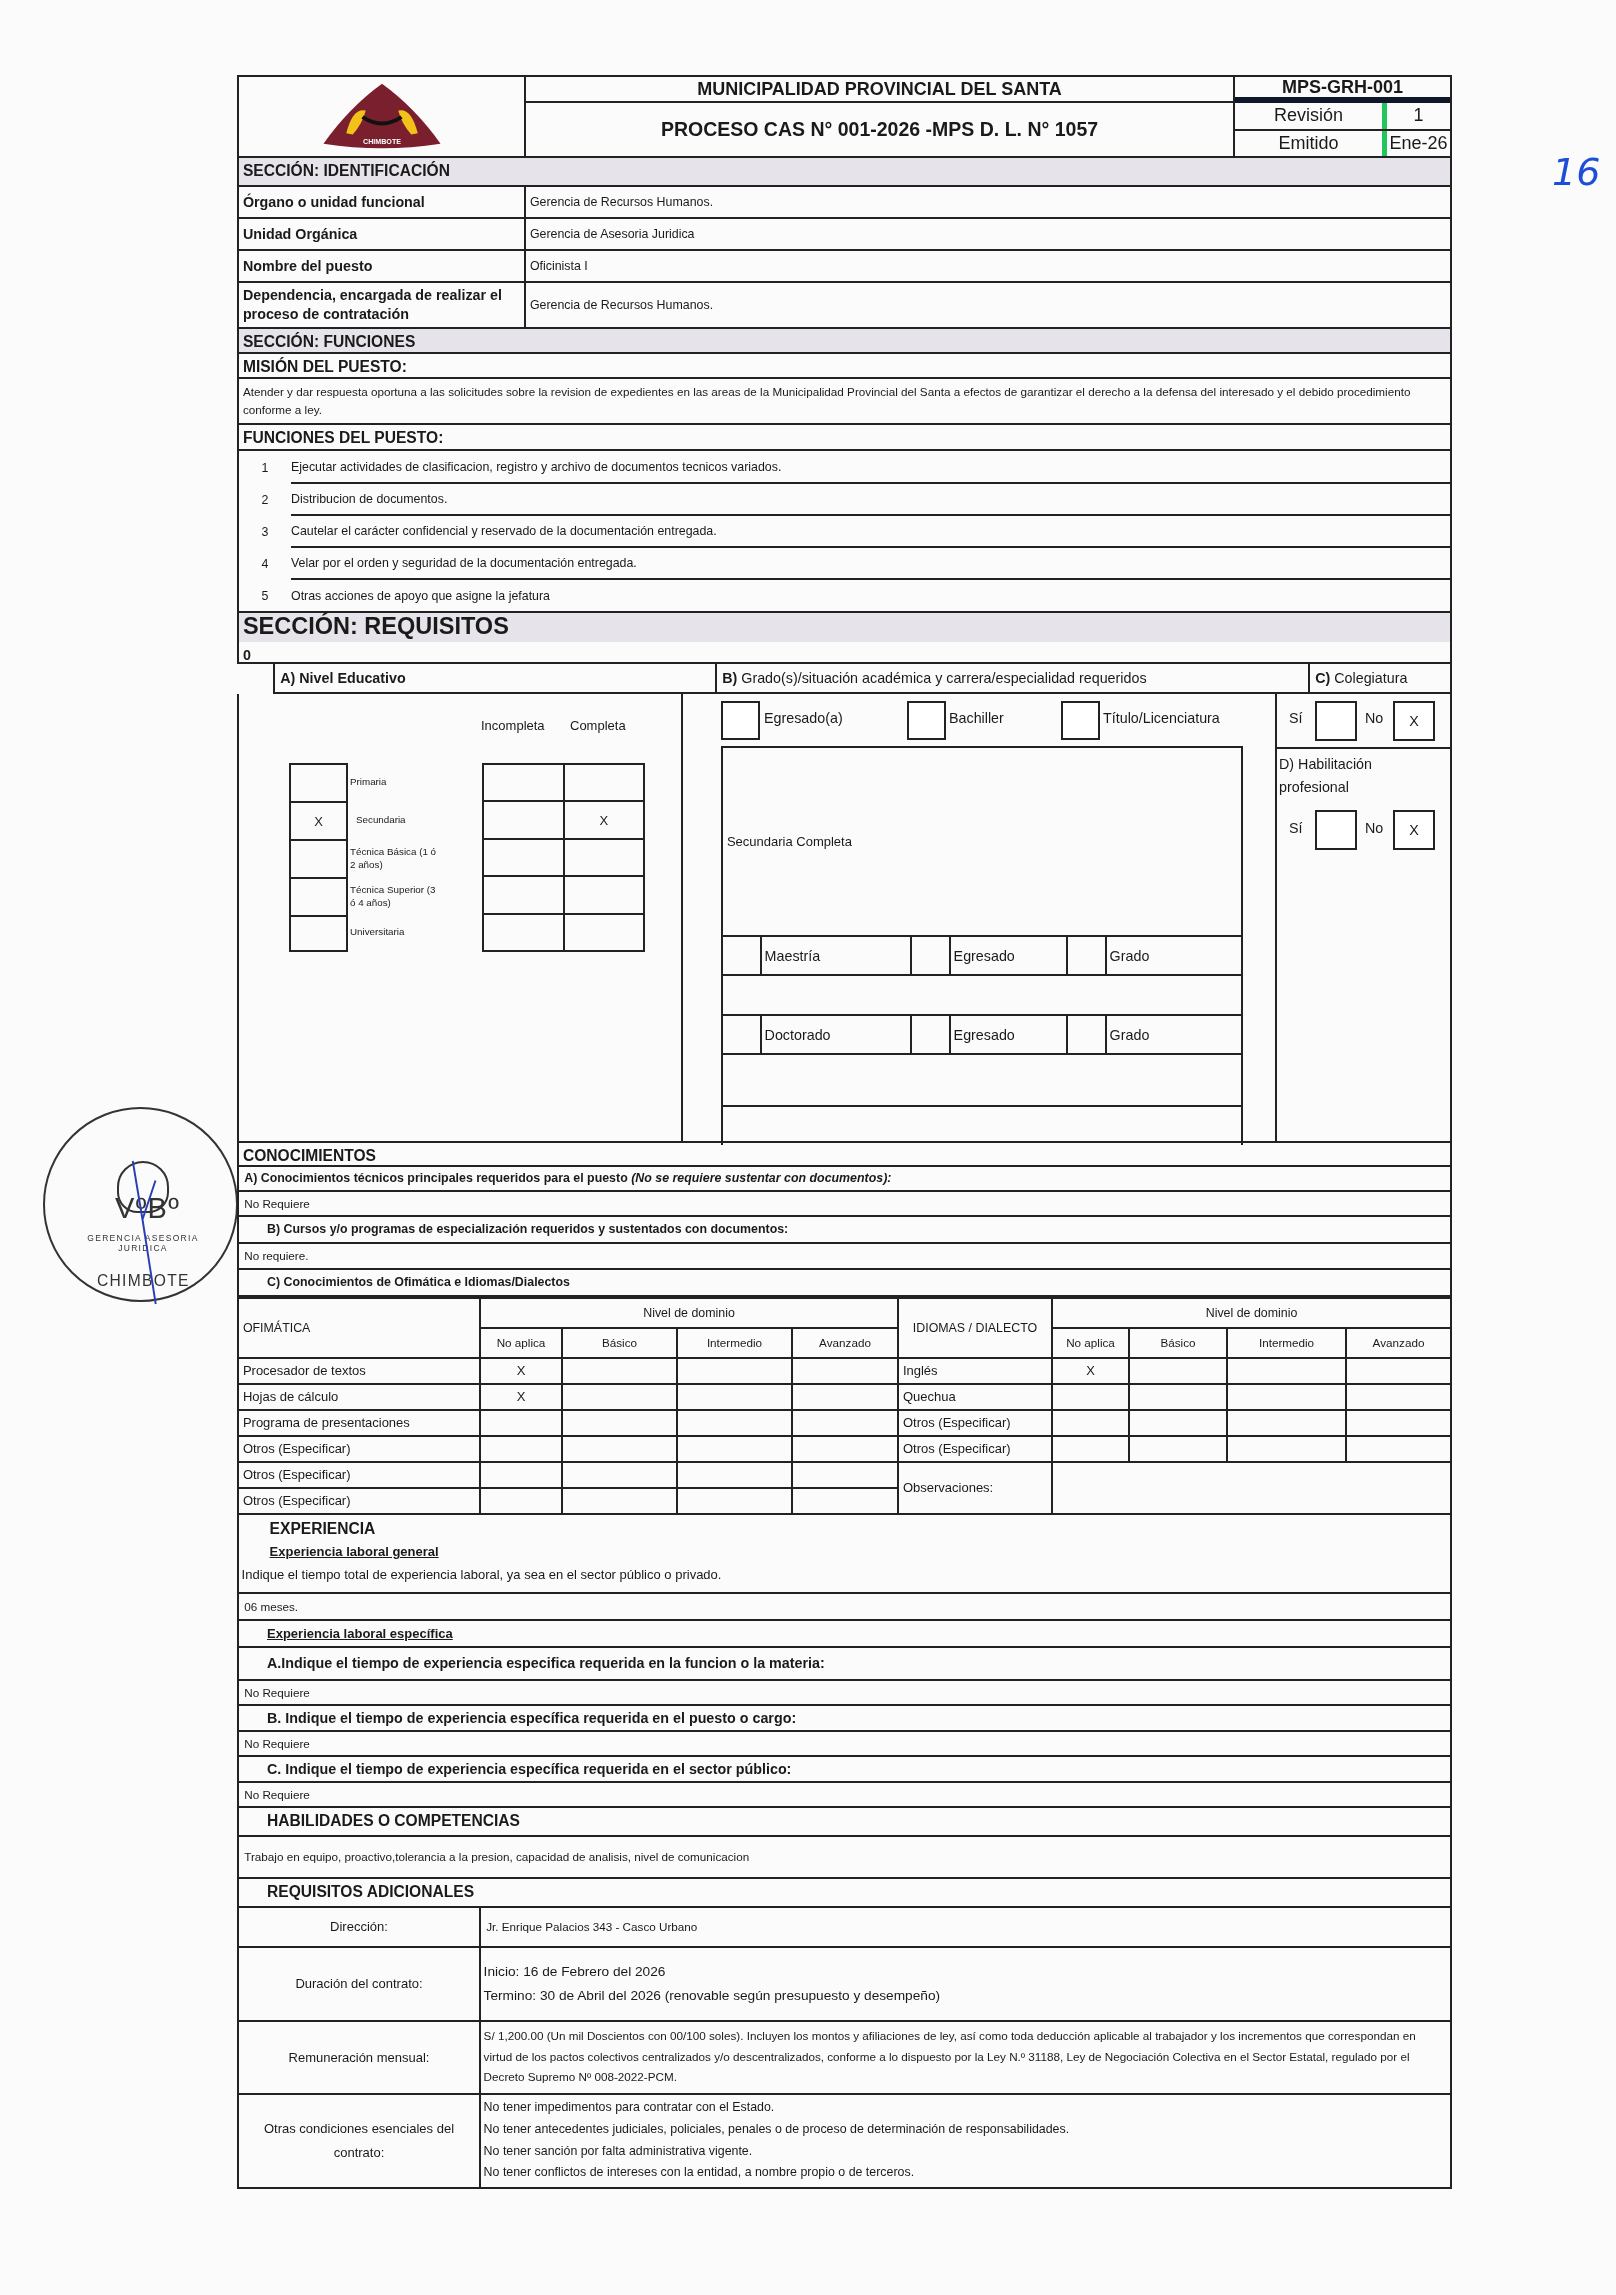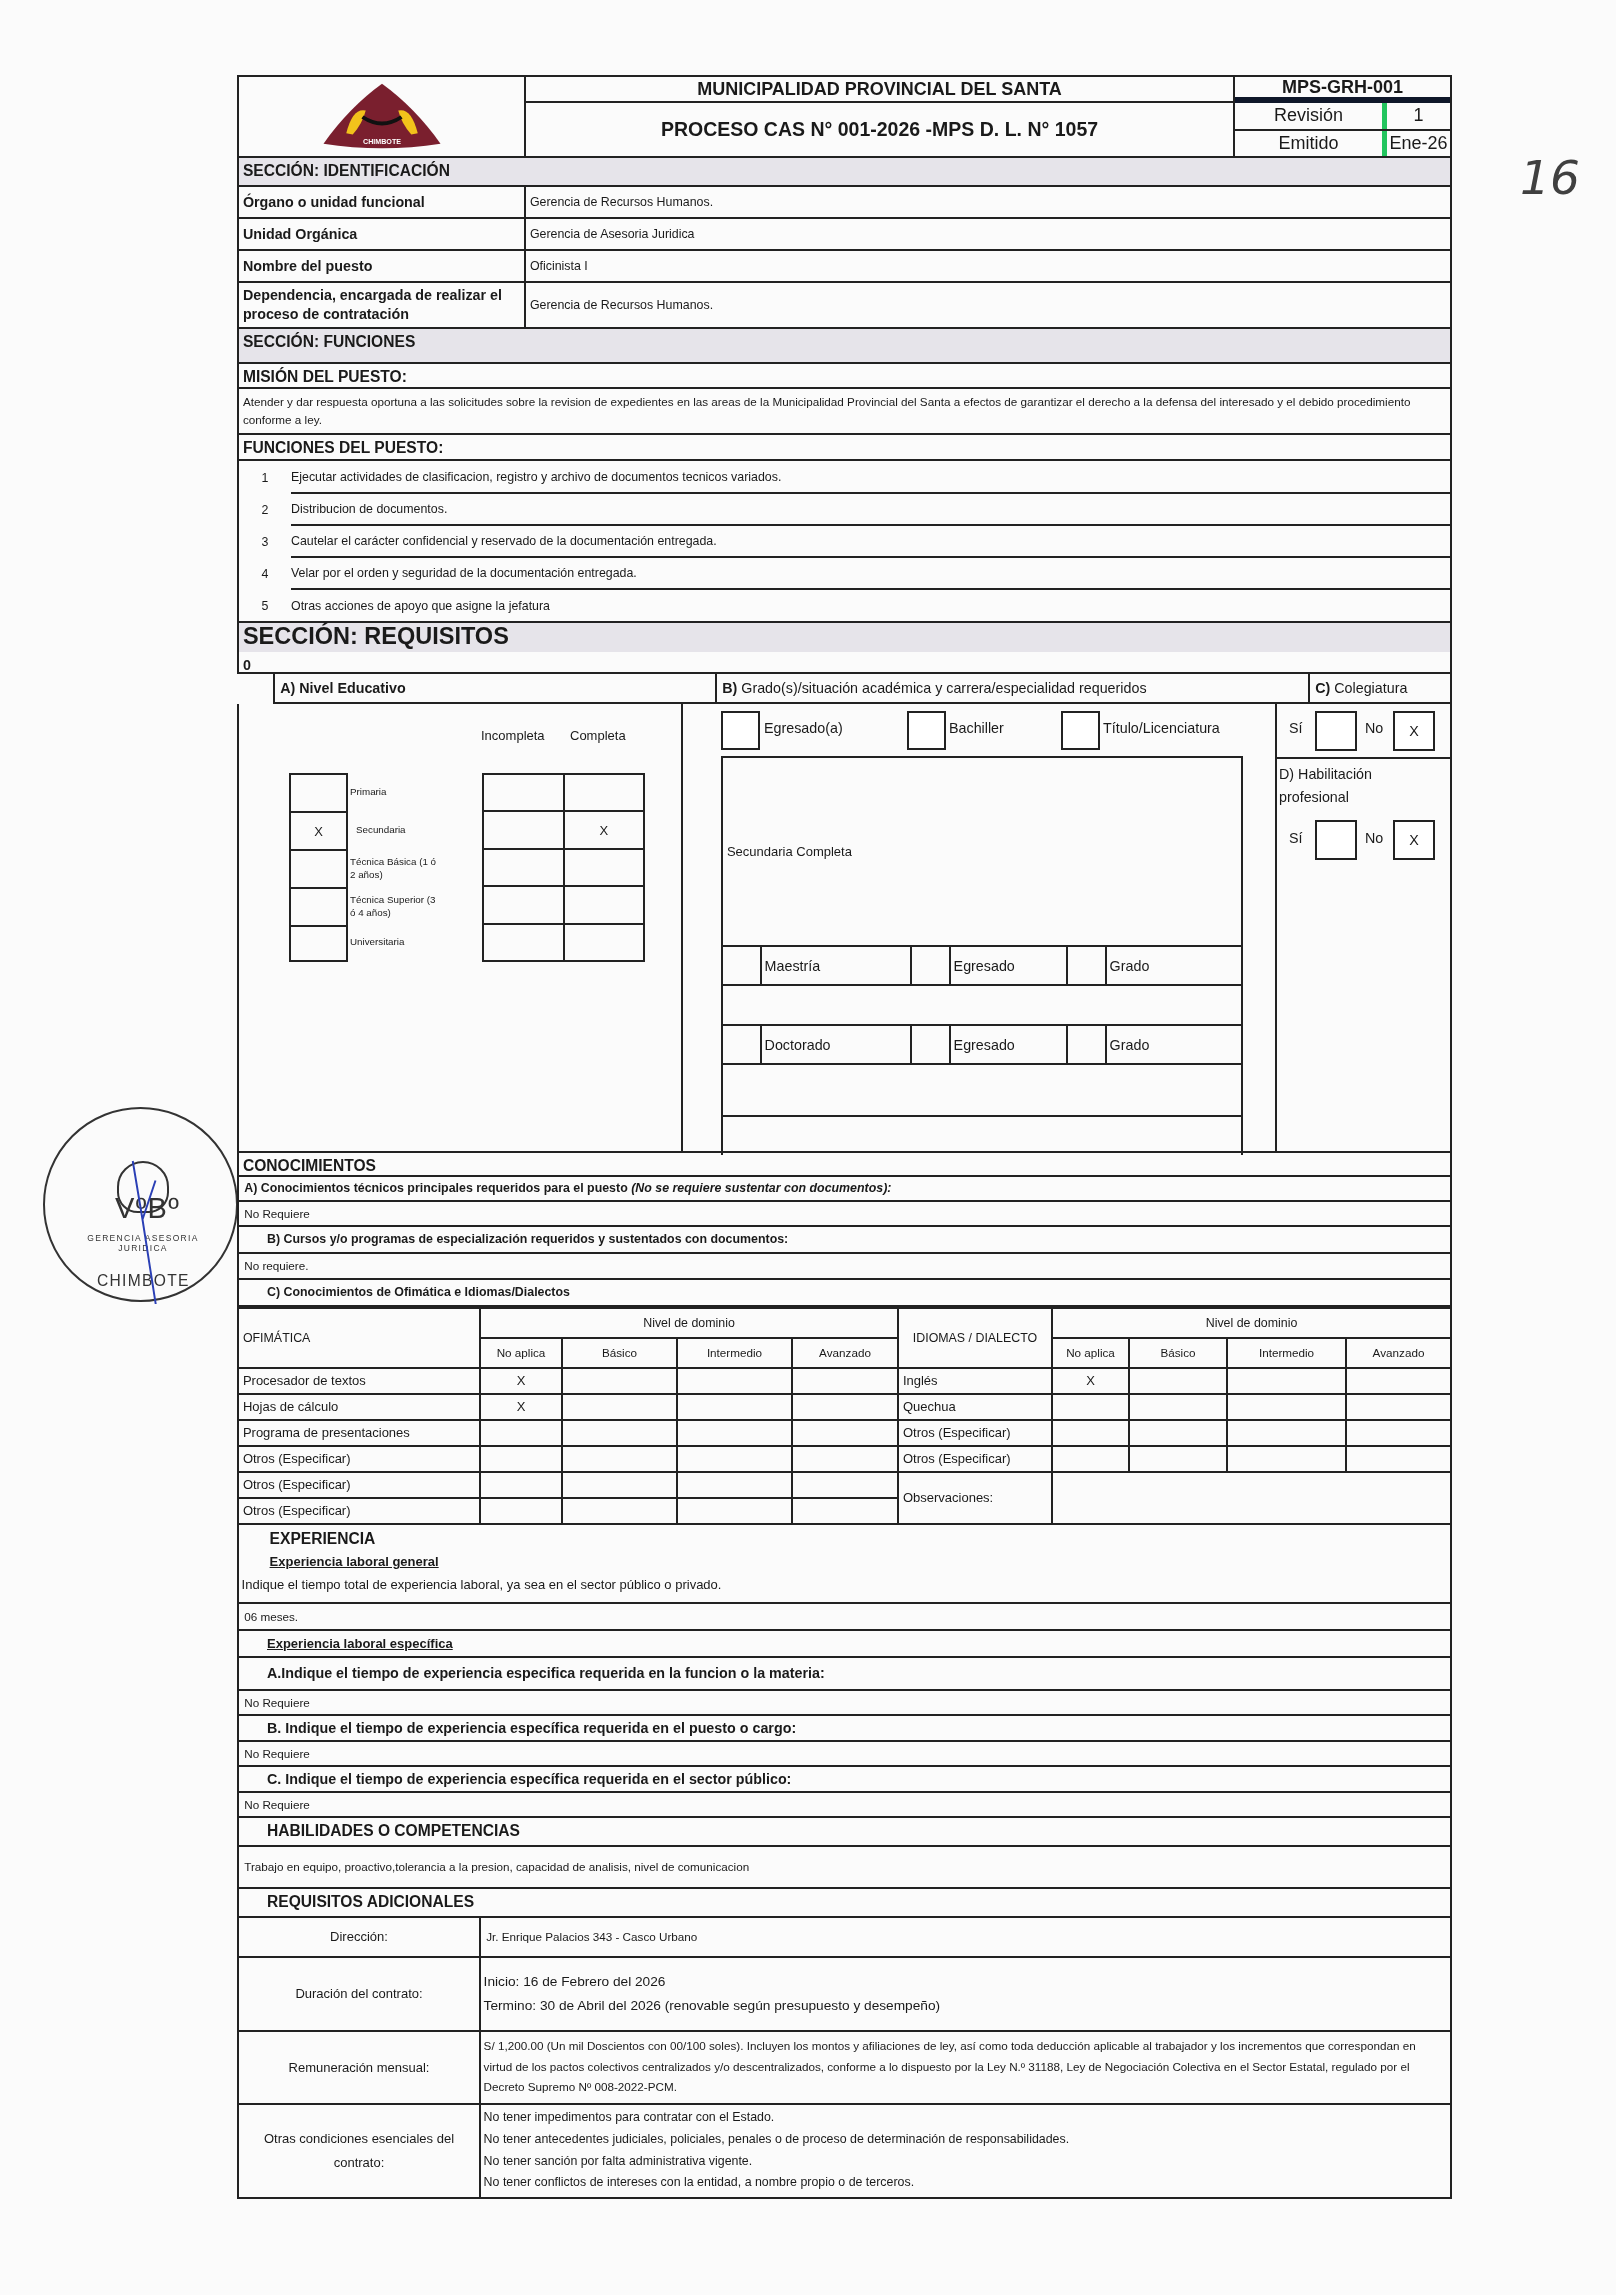--- a/index.html
+++ b/index.html
@@ -52,7 +52,7 @@
   .stamp { position: absolute; left: 43px; top: 1107px; width: 195px; height: 195px; border: 2px solid #333; border-radius: 50%; }
   .stamp-inner { position: absolute; left: 72px; top: 52px; width: 52px; height: 52px; border: 2px solid #333; border-radius: 50% 50% 40% 40%; }
   .stamp-text { position: absolute; font-size: 14.3px; color: #333; letter-spacing: 1.3px; }
-  .hand16 { position: absolute; left: 1520px; top: 150px; font-size: 47px; color: #404040; font-family: "DejaVu Sans", sans-serif; font-style: italic; }
+  .hand16 { position: absolute; left: 1552px; top: 150px; font-size: 38px; color: #1d4ed8; font-family: "DejaVu Sans", sans-serif; font-style: italic; }
 </style>
 </head>
 <body>

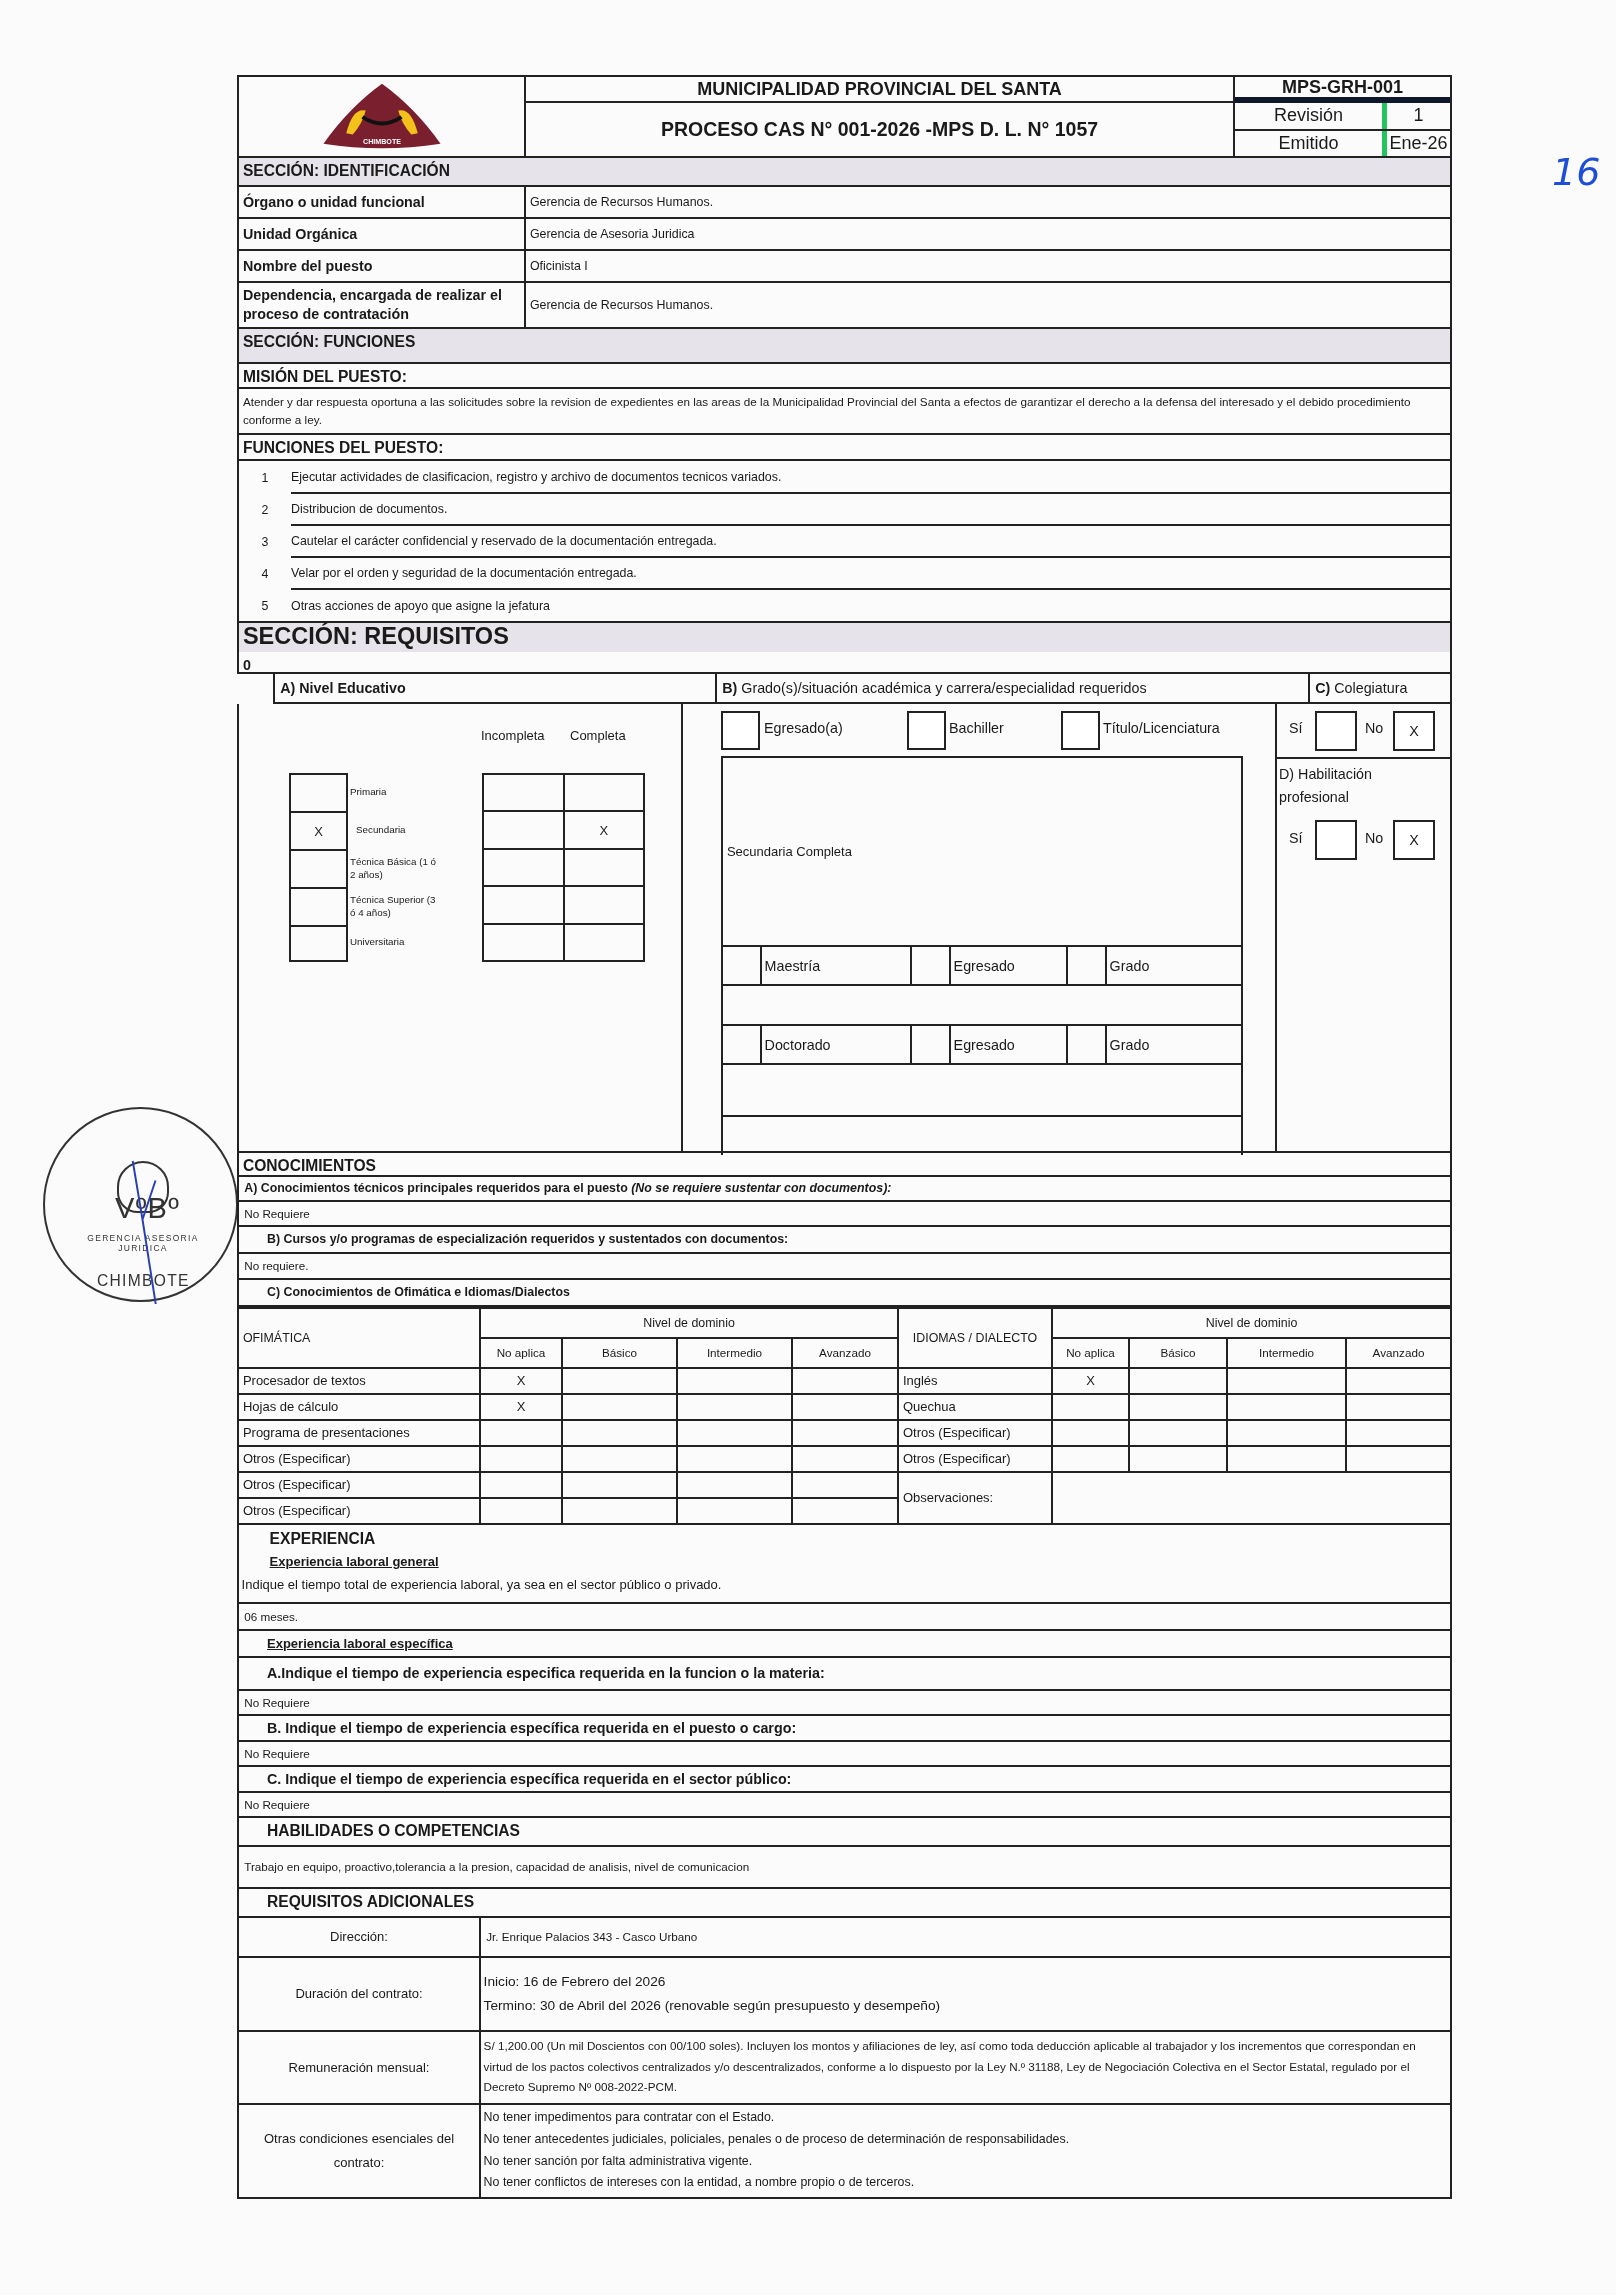--- a/index.html
+++ b/index.html
@@ -118,7 +118,7 @@
     <div class="val">Gerencia de Recursos Humanos.</div>
   </div>
 
-  <div class="row shade" style="height:35px;">
+  <div class="row shade" style="height:25px;">
     <div class="sec">SECCIÓN: FUNCIONES</div>
   </div>
   <div class="row" style="height:25px;">

